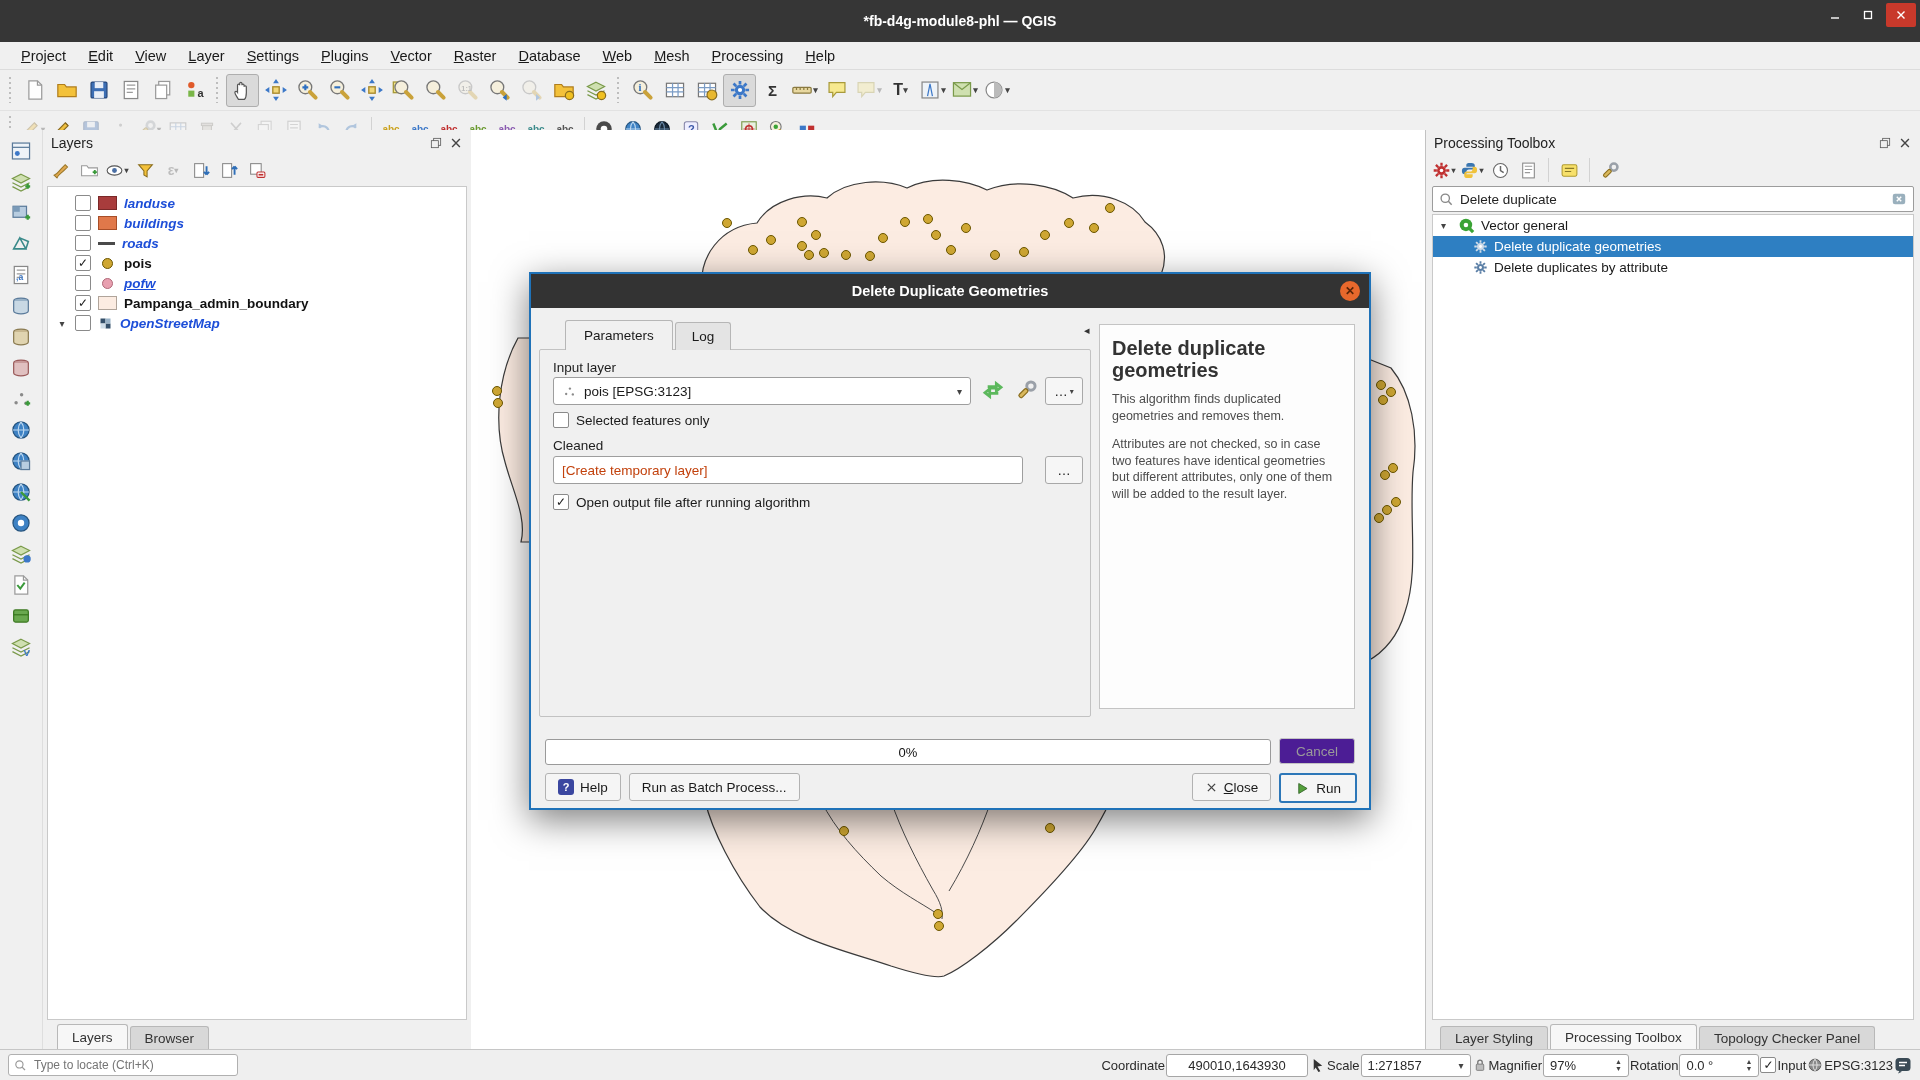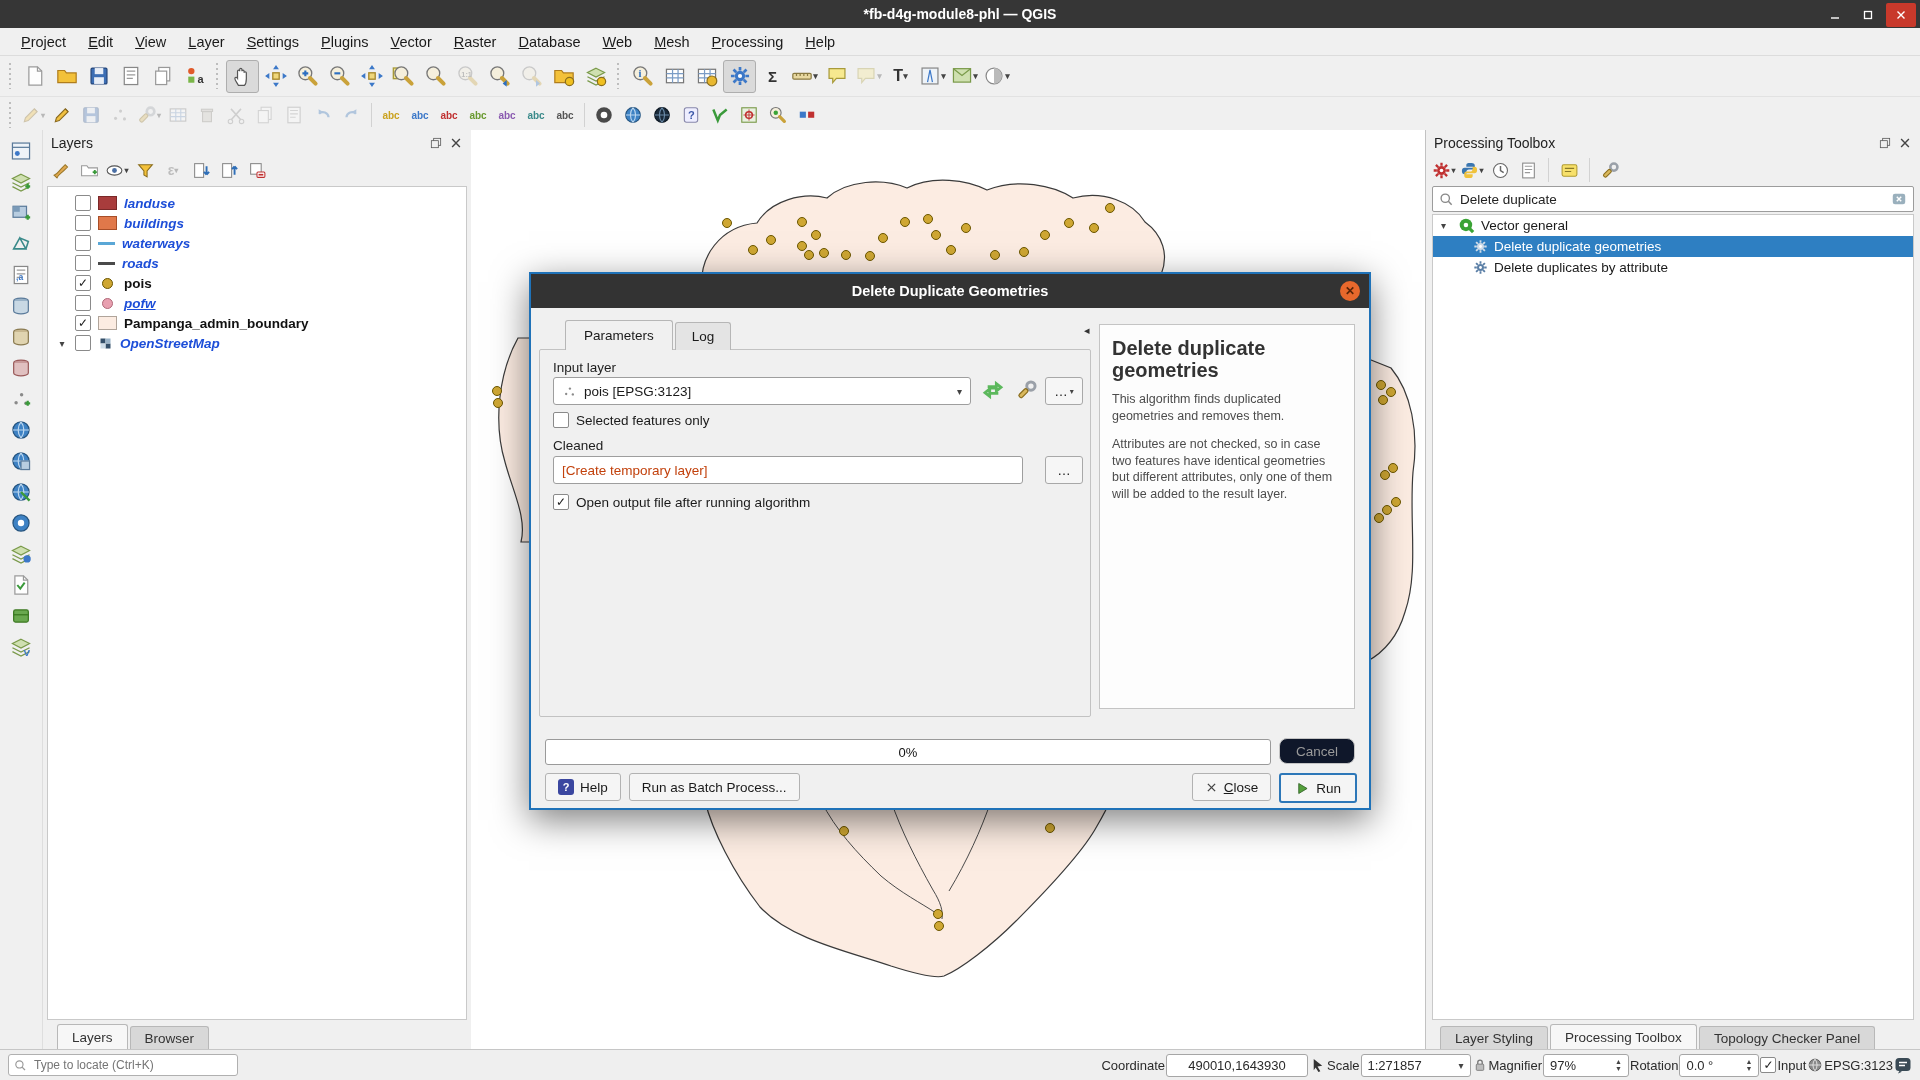--- a/index.html
+++ b/index.html
@@ -7,7 +7,7 @@
        font-family:"Liberation Sans",sans-serif;color:#1a1a1a;}
   svg.i{display:block;}
   
-  .titlebar{height:28px;background:#363636;color:#fff;display:flex;align-items:center;justify-content:center;
+  .titlebar{height:42px;background:#363636;color:#fff;display:flex;align-items:center;justify-content:center;
             font-size:14px;font-weight:bold;position:relative;}
   .winbtns{position:absolute;right:4px;top:3px;display:flex;gap:3px;}
   .winbtn{width:30px;height:24px;display:flex;align-items:center;justify-content:center;border-radius:2px;}

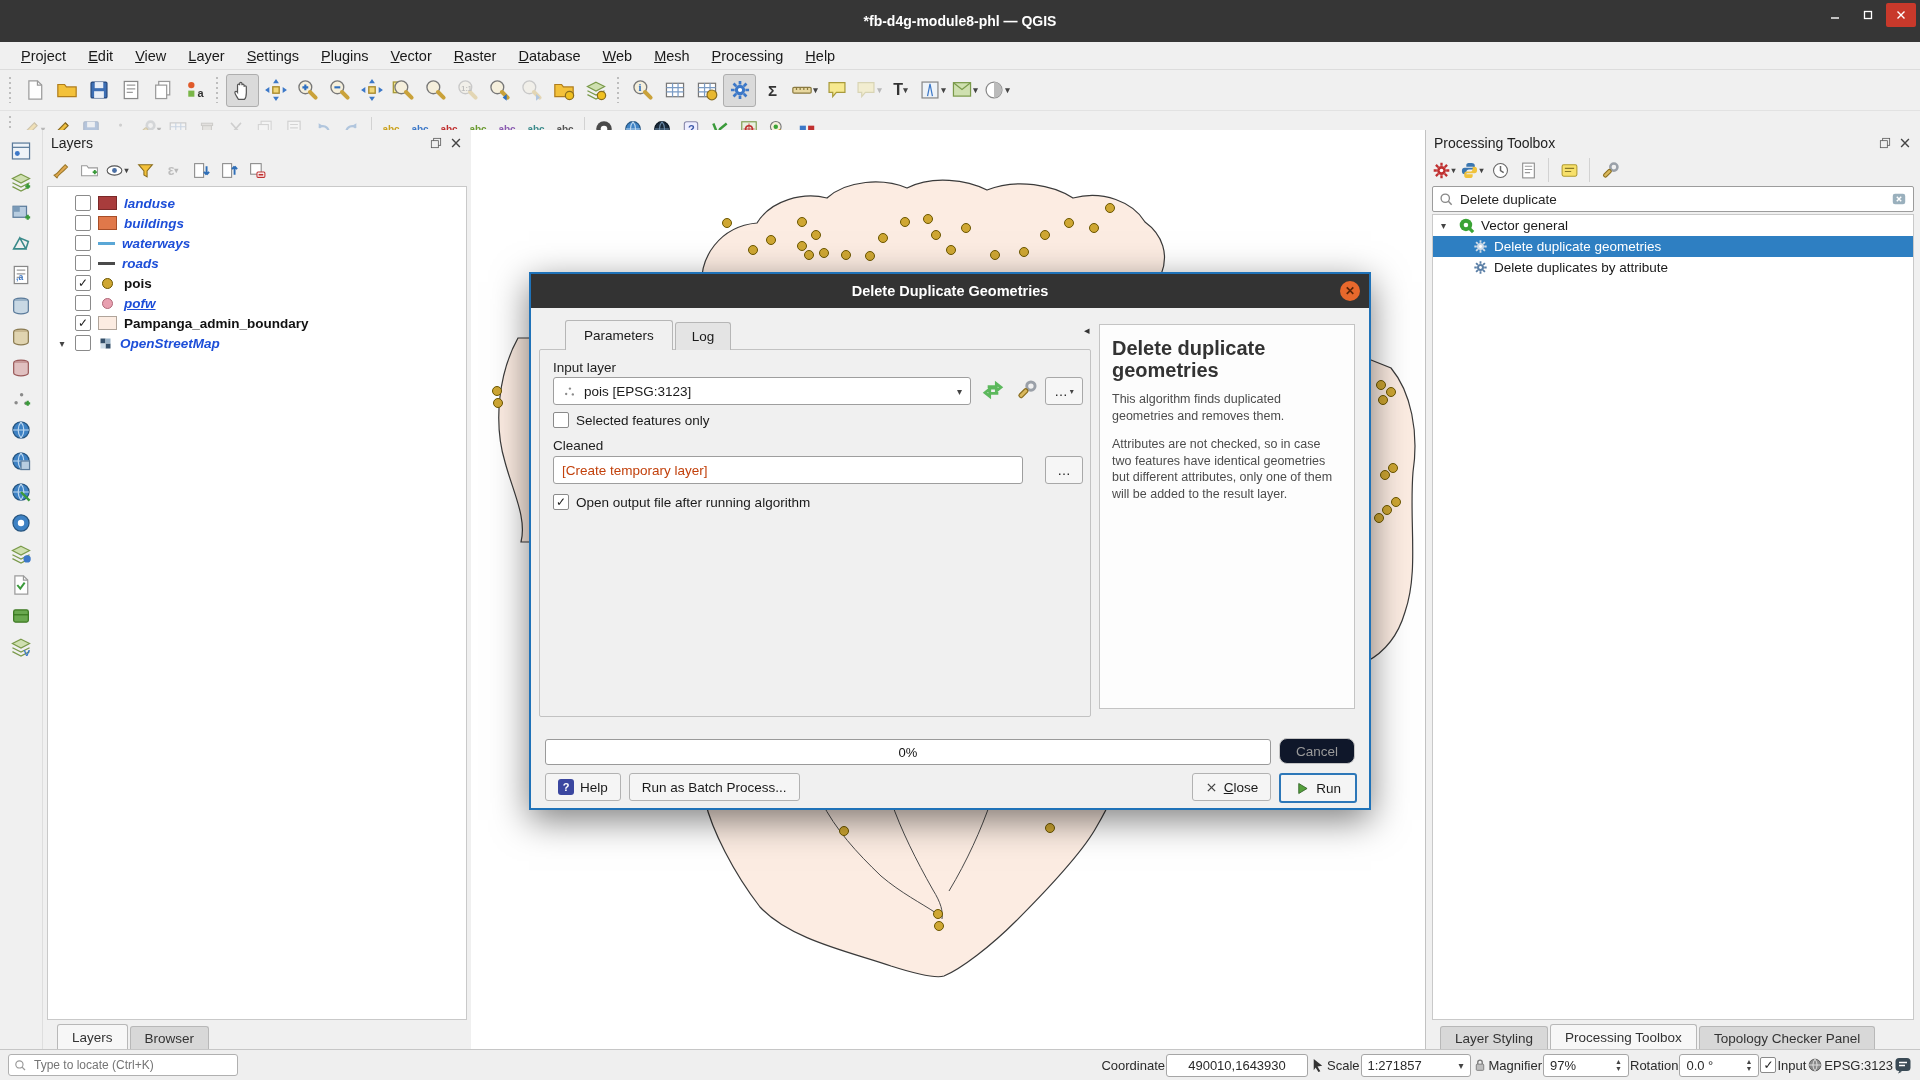--- a/index.html
+++ b/index.html
@@ -826,12 +826,6 @@
         <div class="lrow">
           <span class="exp"></span>
             <span class="cb"></span>
-          <span class="sw-line" style="background:#5aa7d6;"></span>
-          <span class="lname it">waterways</span>
-        </div>
-        <div class="lrow">
-          <span class="exp"></span>
-            <span class="cb"></span>
           <span class="sw-line" style="background:#4a4a4a;"></span>
           <span class="lname it">roads</span>
         </div>

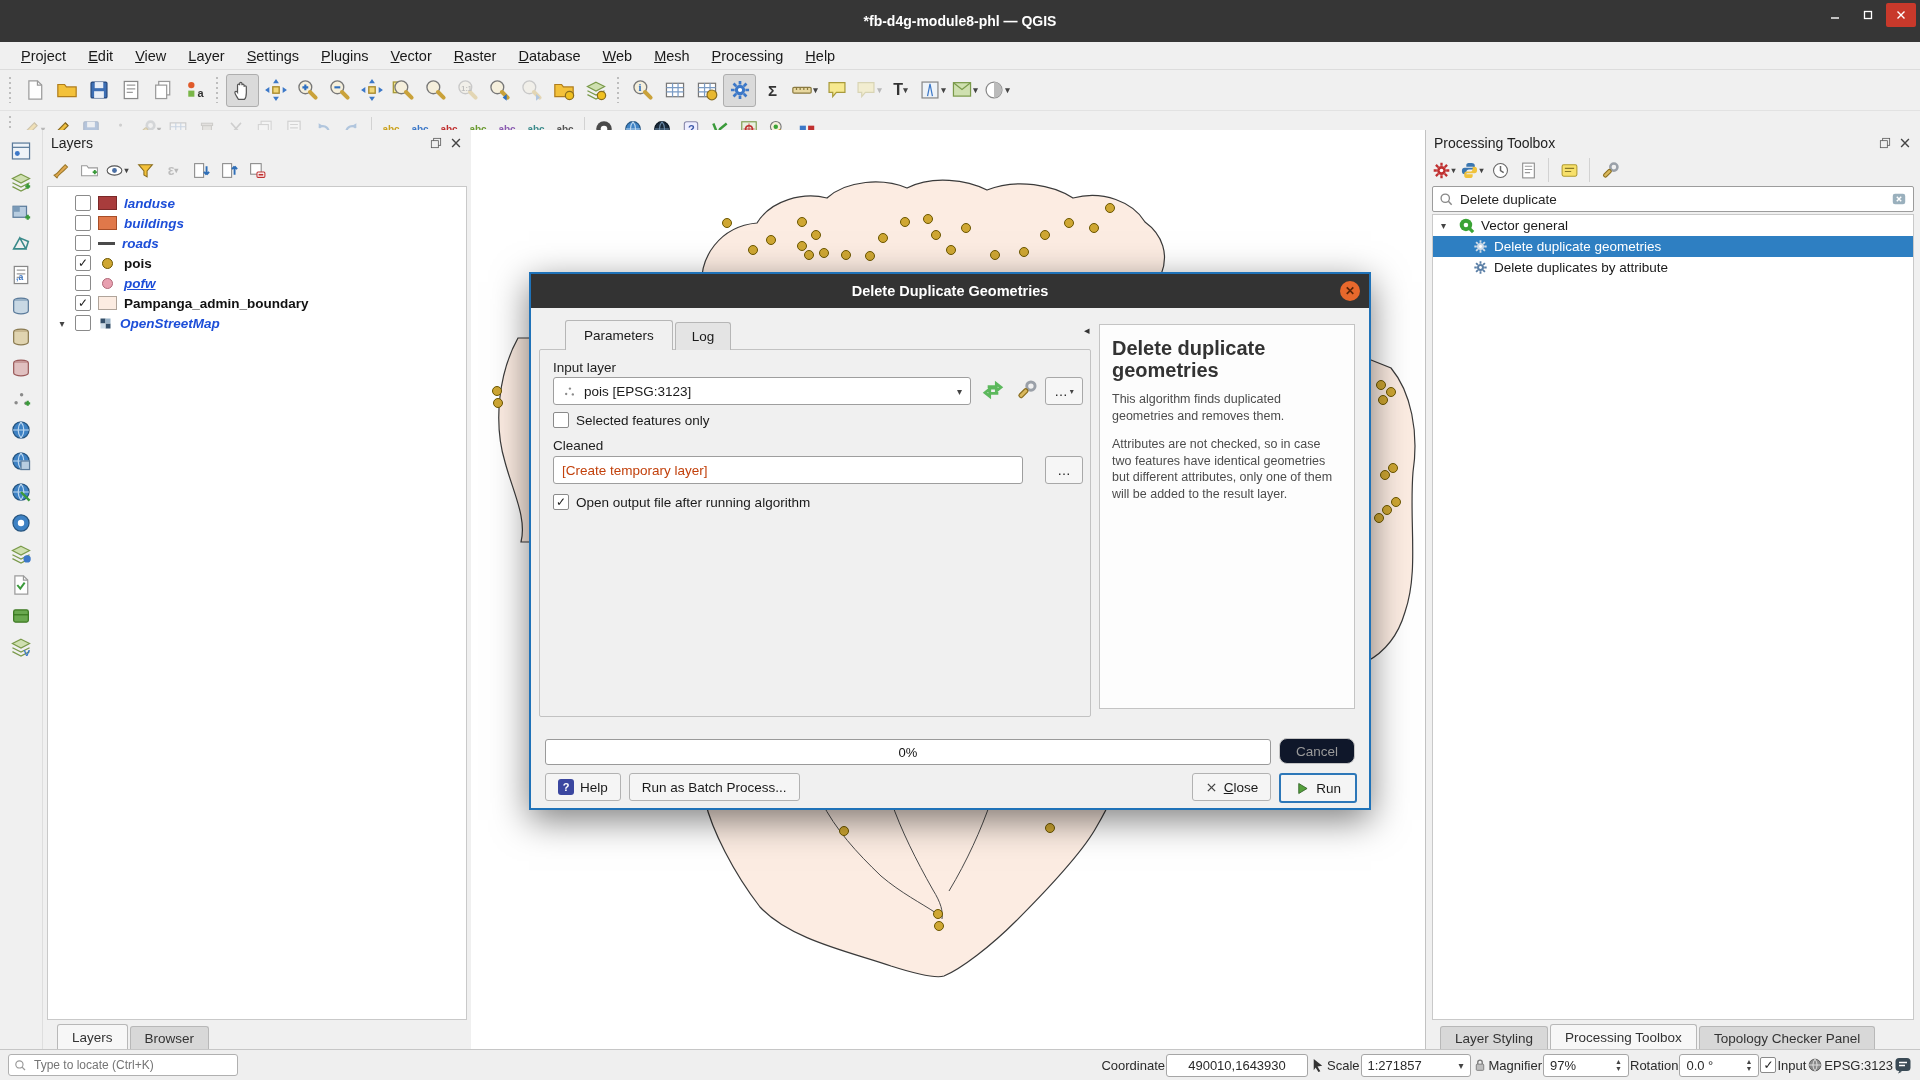--- a/index.html
+++ b/index.html
@@ -111,7 +111,7 @@
             border-radius:3px;display:flex;align-items:center;justify-content:center;font-size:13px;color:#111;}
   .btn{height:26px;display:inline-flex;align-items:center;justify-content:center;gap:6px;background:#f5f5f5;
        border:1px solid #b2b2b2;border-radius:3px;padding:0 12px;font-size:13.5px;color:#1a1a1a;}
-  .btn.disabled{color:#9a9a9a;background:#0f172a;border-color:#c4c4c4;border-radius:8px;}
+  .btn.disabled{color:#9a9a9a;background:#4c1d95;border-color:#c4c4c4;}
   .btn-row{position:absolute;left:14px;right:12px;top:465px;display:flex;gap:8px;}
   .btn .accel{text-decoration:underline;}
   .btn.run-btn{border:2px solid #2d77b8;padding:0 14px;}

